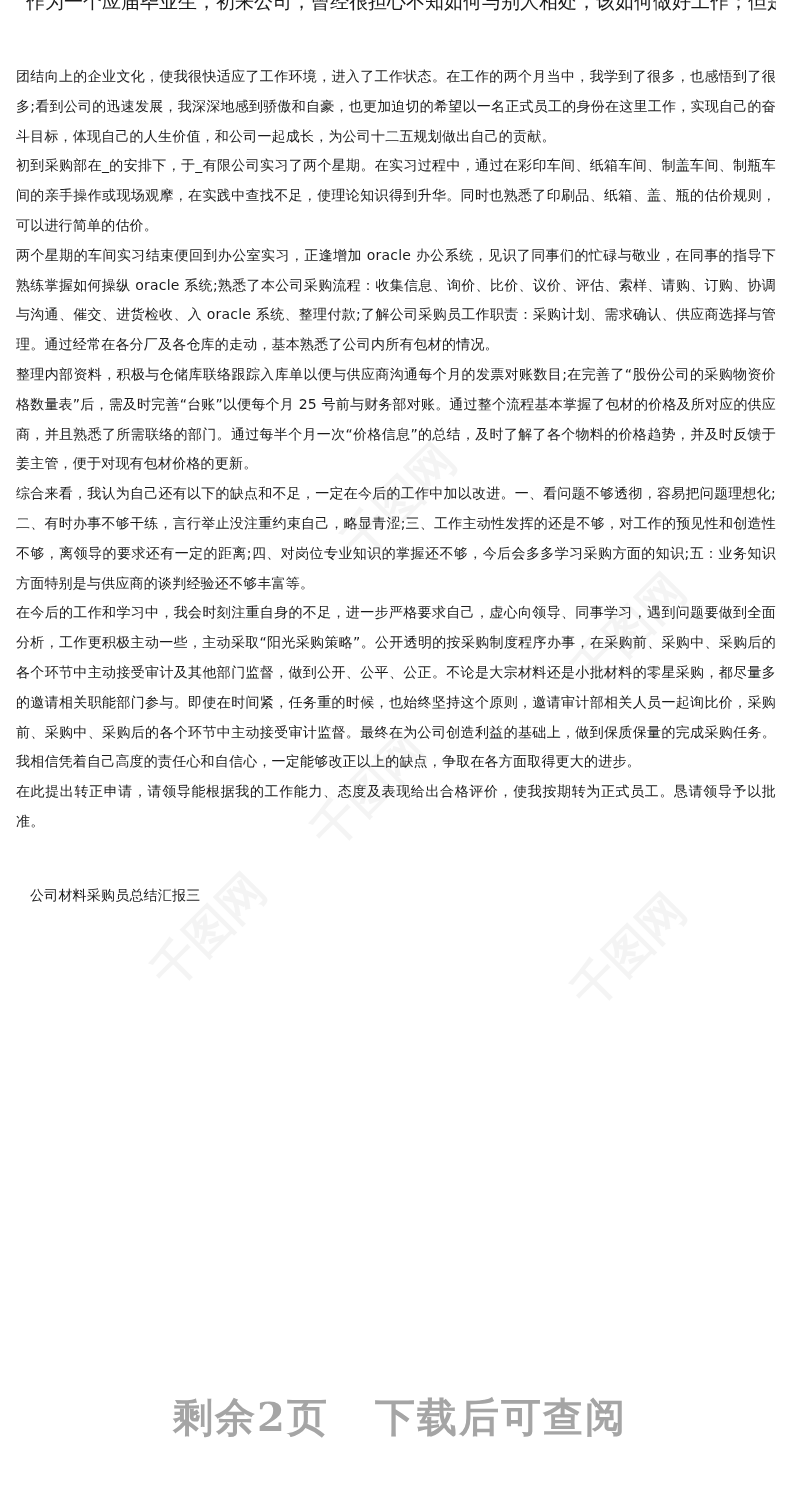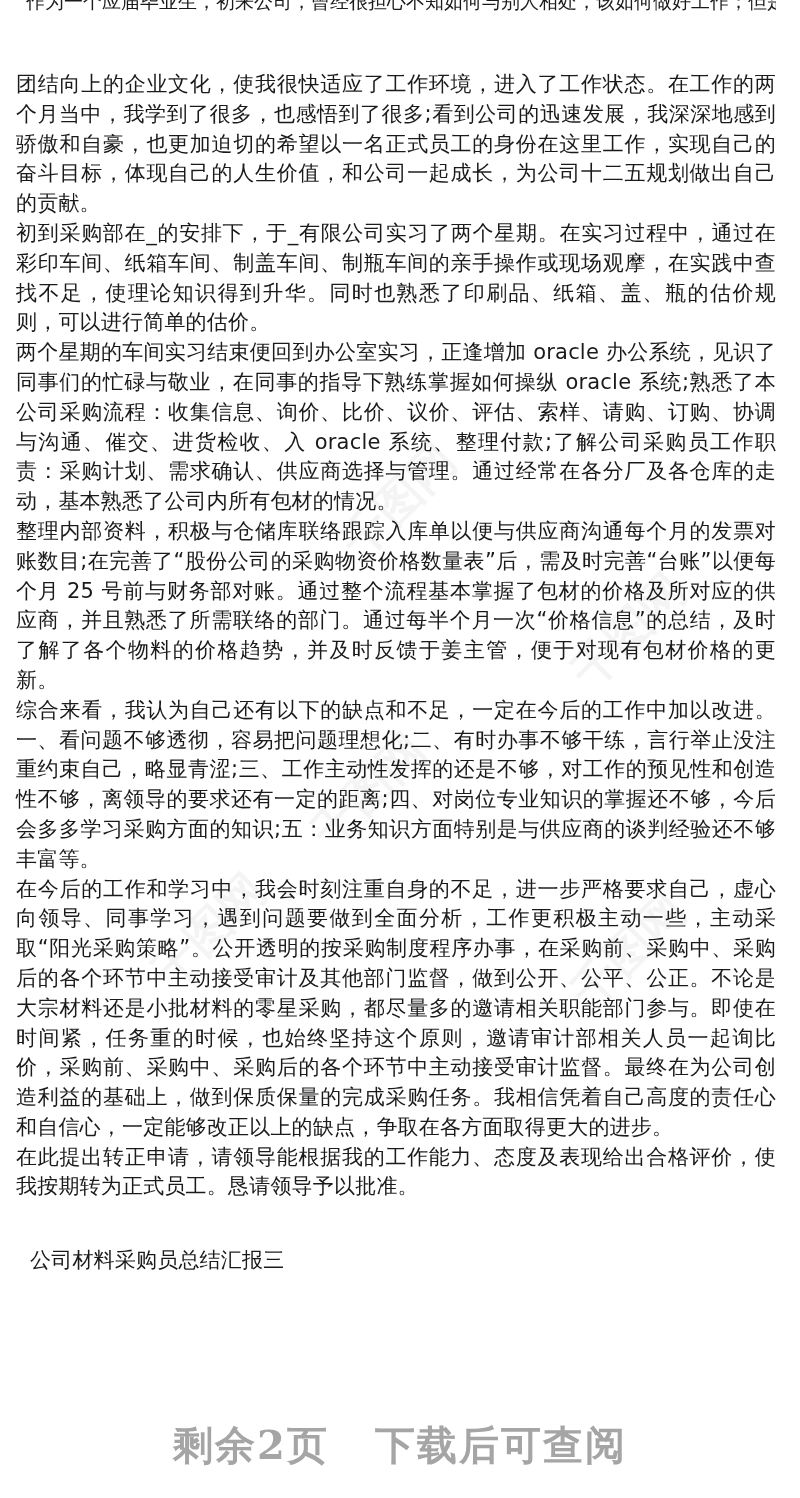--- a/index.html
+++ b/index.html
@@ -15,8 +15,8 @@
     color: #1a1a1a;
   }
   .content {
-    position: absolute; left: 16px; top: 70px; width: 760px;
-    font-size: 21px; line-height: 29.8px; letter-spacing: 0.2px;
+    position: absolute; left: 16px; top: 62px; width: 760px;
+    font-size: 14px; line-height: 29.8px; letter-spacing: 0.2px;
     text-align: justify;
   }
   .para { margin: 0; text-indent: 0; }

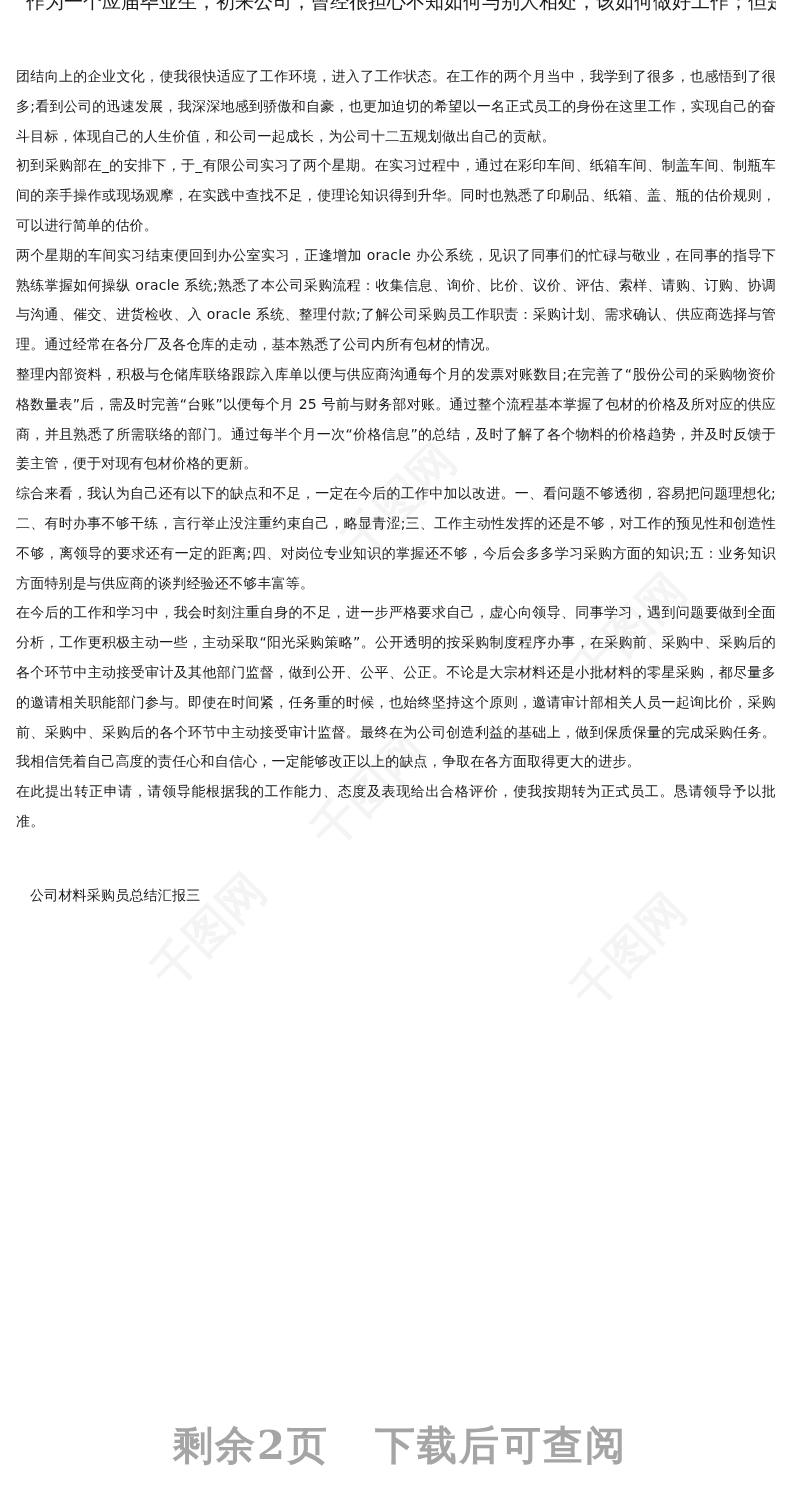--- a/index.html
+++ b/index.html
@@ -32,7 +32,7 @@
     font-size: 40px; font-weight: bold; color: #a5a5a5; letter-spacing: 2px;
     font-family: "DejaVu Serif", "Liberation Serif", serif;
   }
-  .paywall span { display: inline-block; margin-top: 28px; }
+  .paywall span { display: inline-block; }
   .paywall .gap { width: 46px; }
 </style>
 </head>

